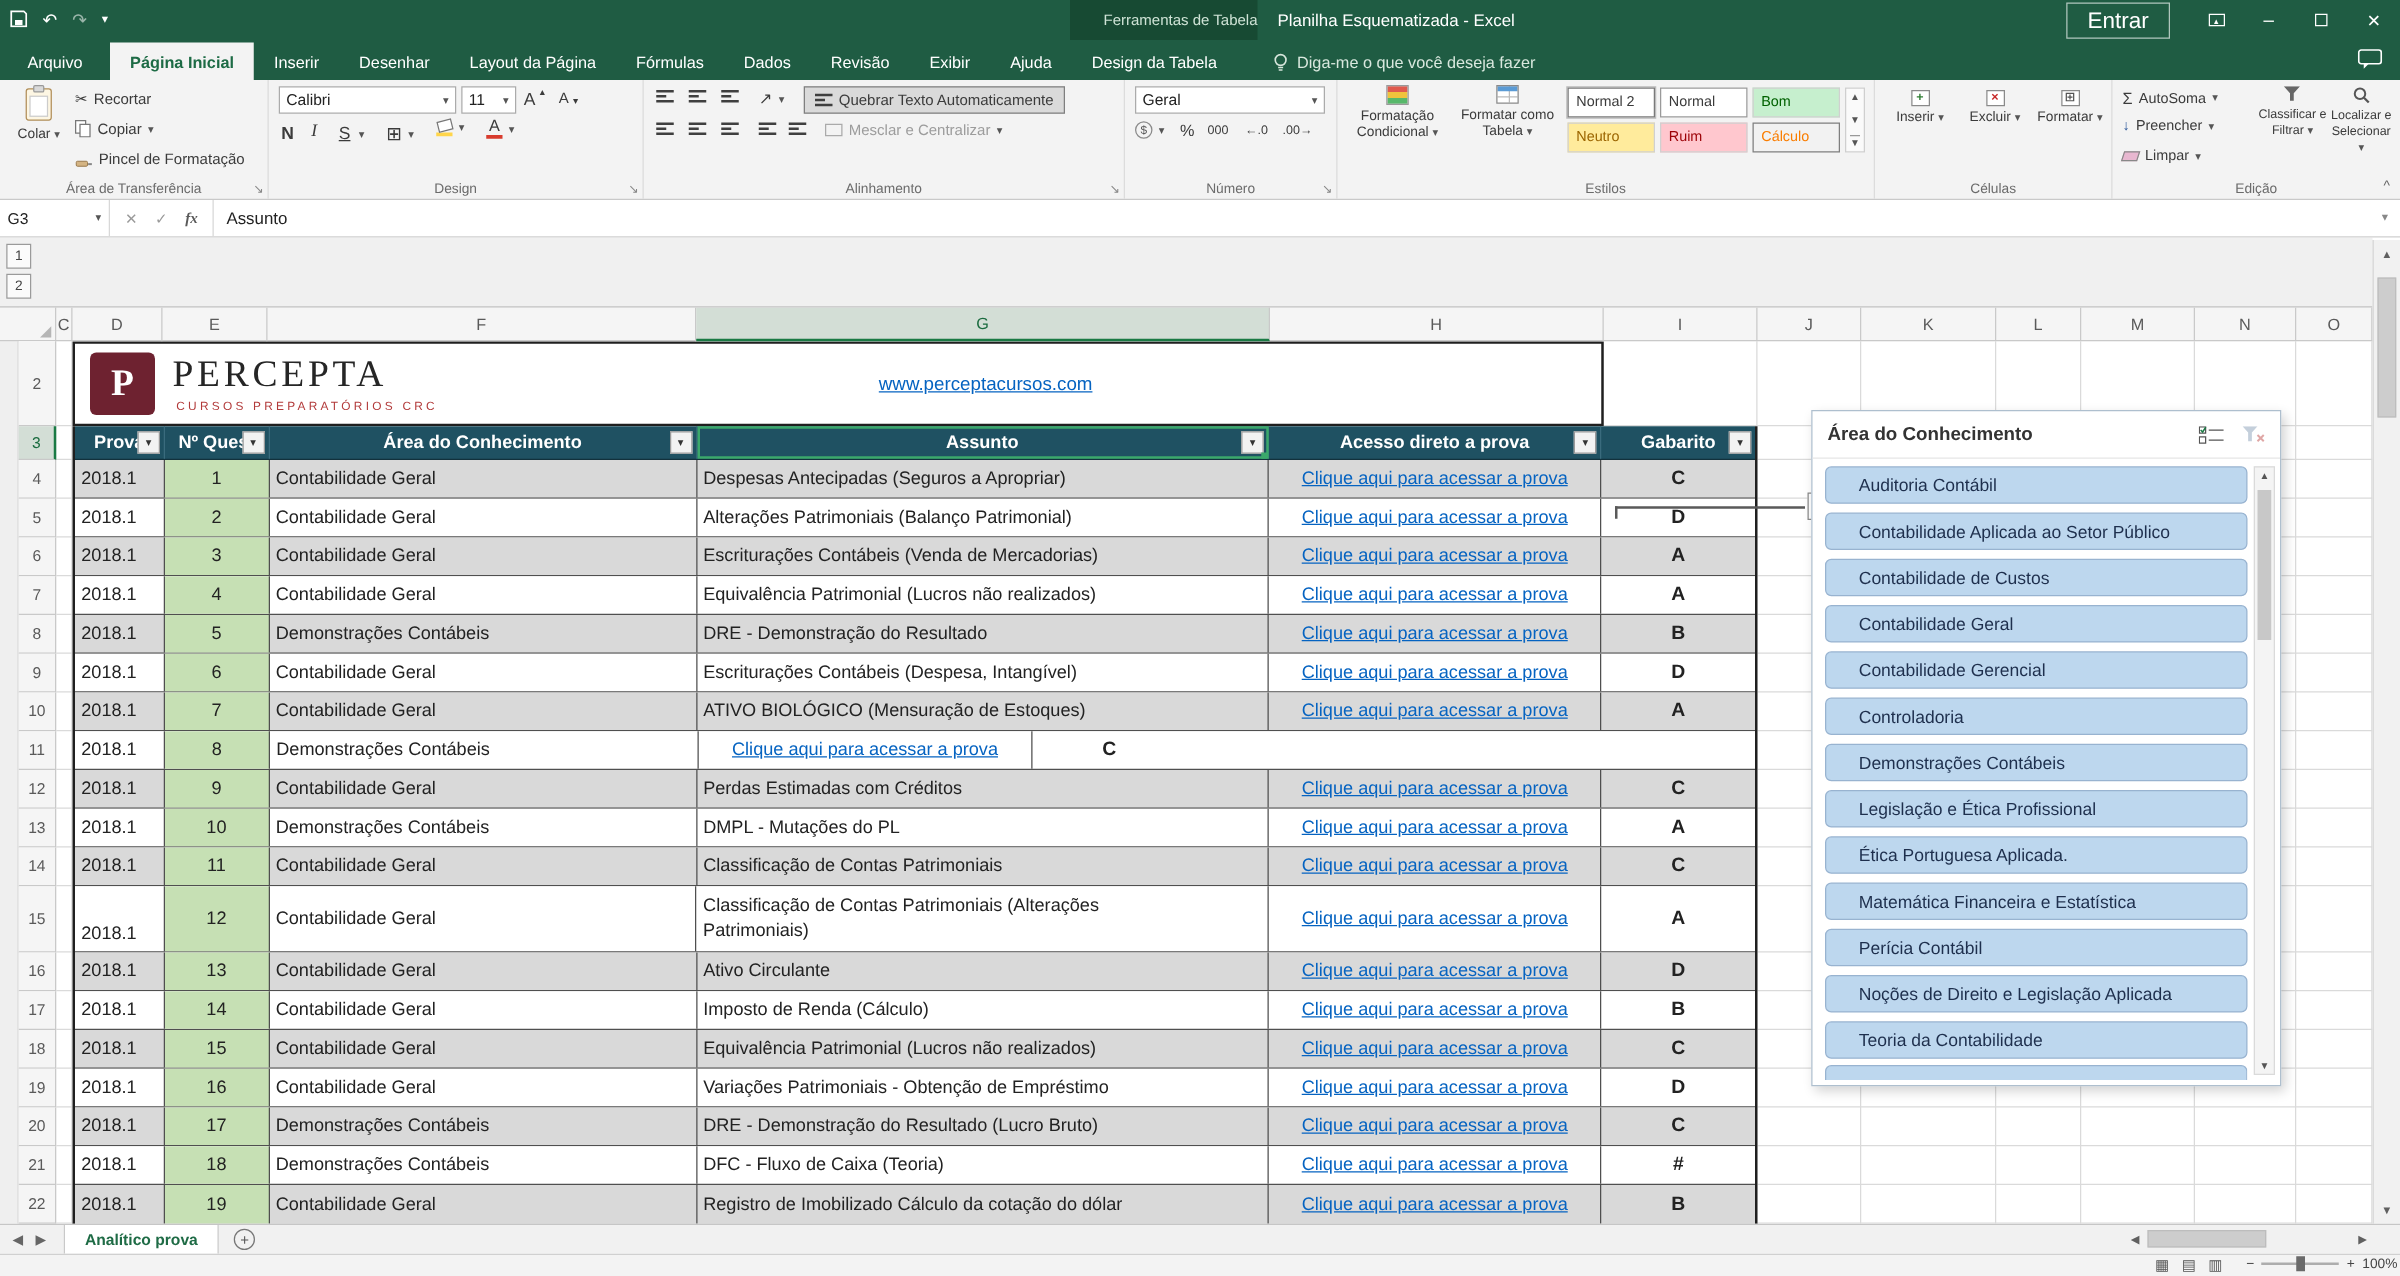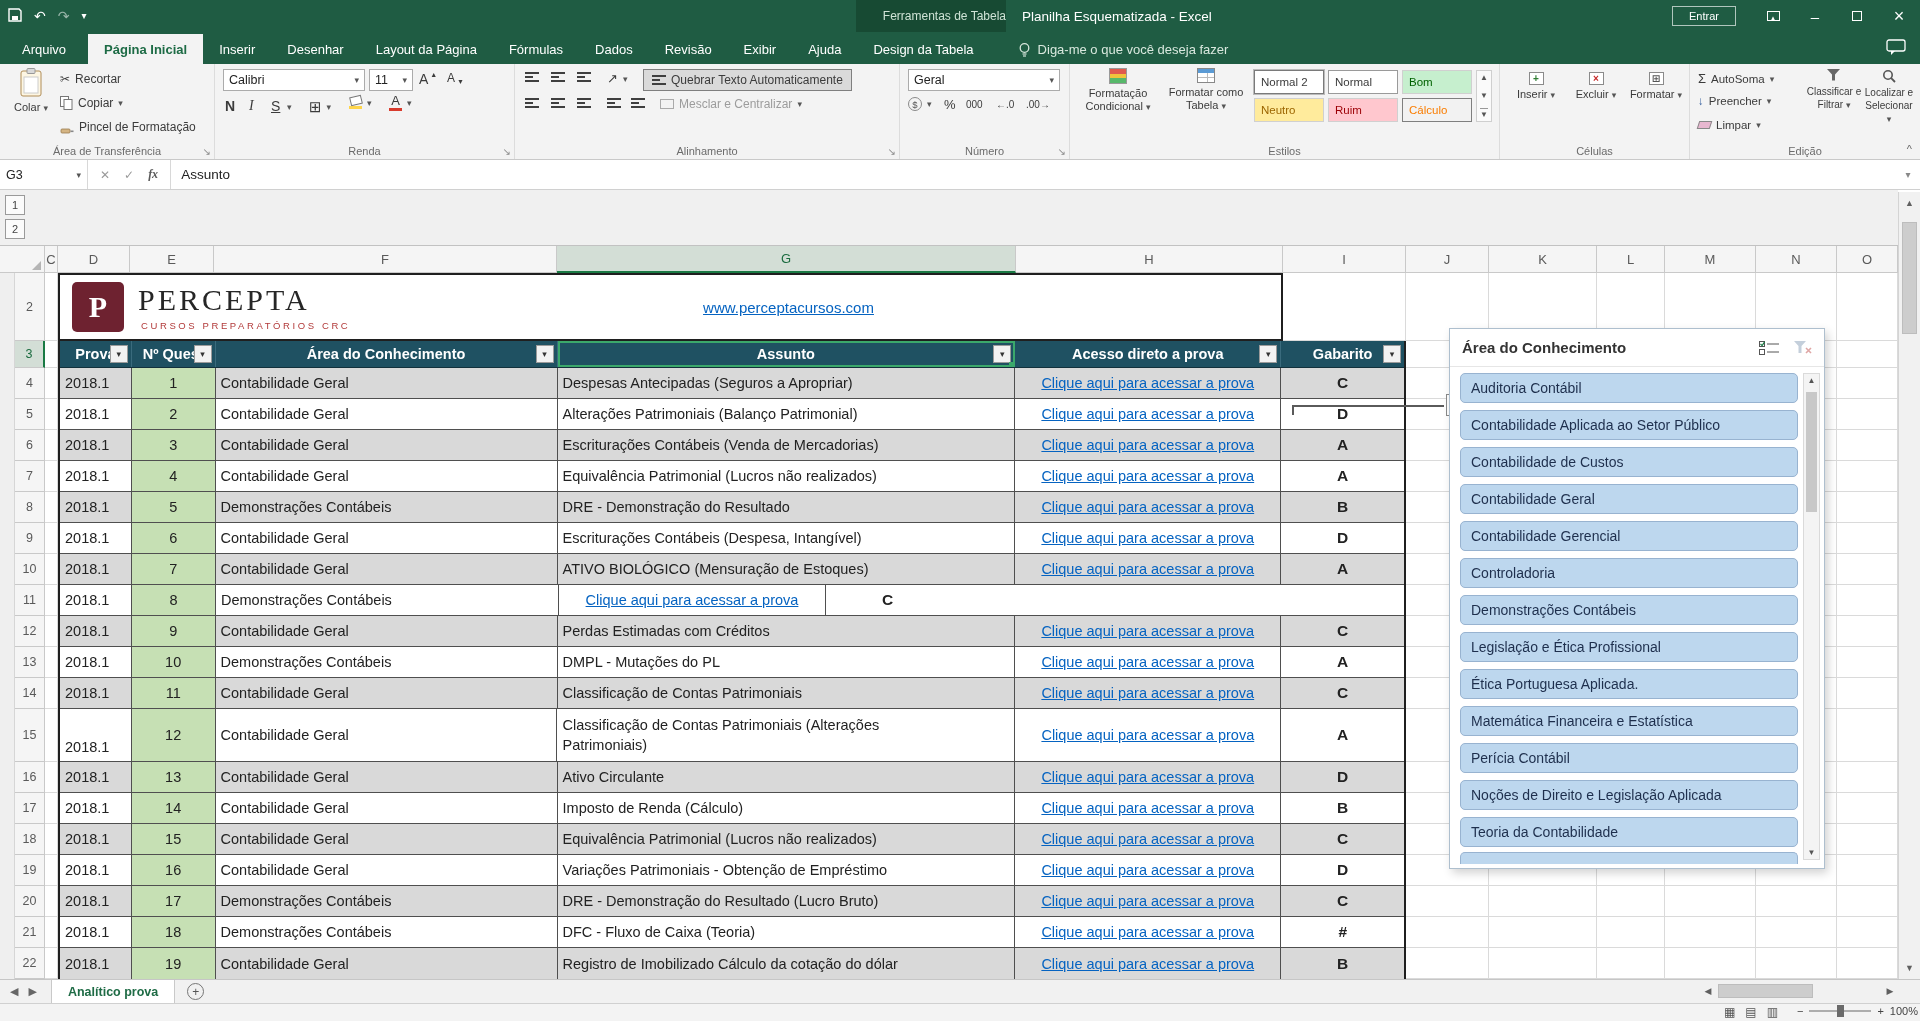--- a/index.html
+++ b/index.html
@@ -14,7 +14,7 @@
   .ctx-patch{position:absolute;left:856px;top:0;width:150px;height:32px;background:#174a33;display:flex;align-items:center;justify-content:flex-end;font-size:12px;color:#cfe3d6}
   .win-title{position:absolute;left:1022px;top:0;height:32px;display:flex;align-items:center;font-size:13.5px;color:#fff}
   .tb-right{position:absolute;right:0;top:0;height:32px;display:flex;align-items:center}
-  .signin{border:1px solid rgba(255,255,255,.65);padding:3px 16px;font-size:11px;margin-right:16px}
+  .signin{border:1px solid rgba(255,255,255,.65);padding:3px 16px;font-size:18px;margin-right:16px}
   .wbtn{width:42px;height:32px;display:flex;align-items:center;justify-content:center;font-size:15px;color:#fff}
   .maxbox{width:10px;height:10px;border:1.4px solid #fff;display:inline-block}
   .ribopt{width:13px;height:10px;border:1.3px solid #fff;display:inline-flex;align-items:flex-end;justify-content:center;font-size:7px;line-height:5px}

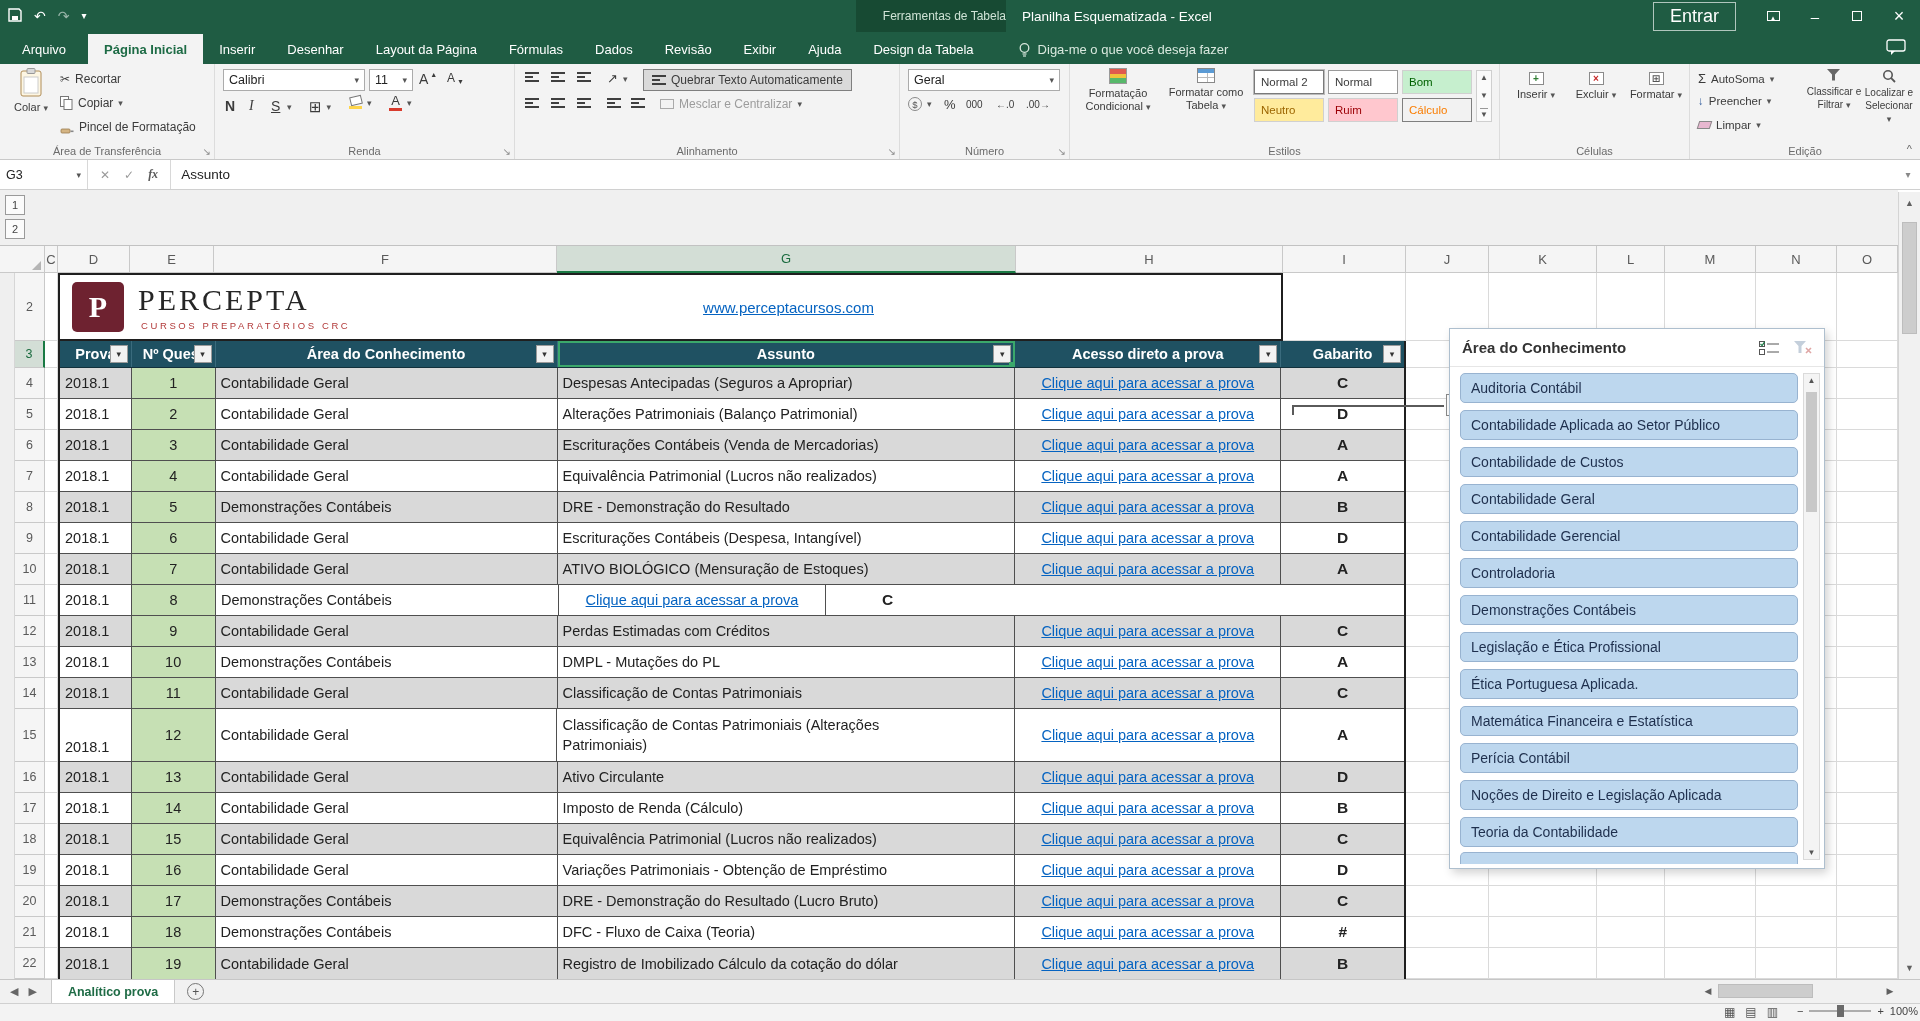--- a/index.html
+++ b/index.html
@@ -277,7 +277,7 @@
         </span>
         <span class="arw">▾</span>
       </div>
-    <div class="rg-label">Renda</div>
+    <div class="rg-label">Design</div>
     <span class="launcher">↘</span>
   </div>
 

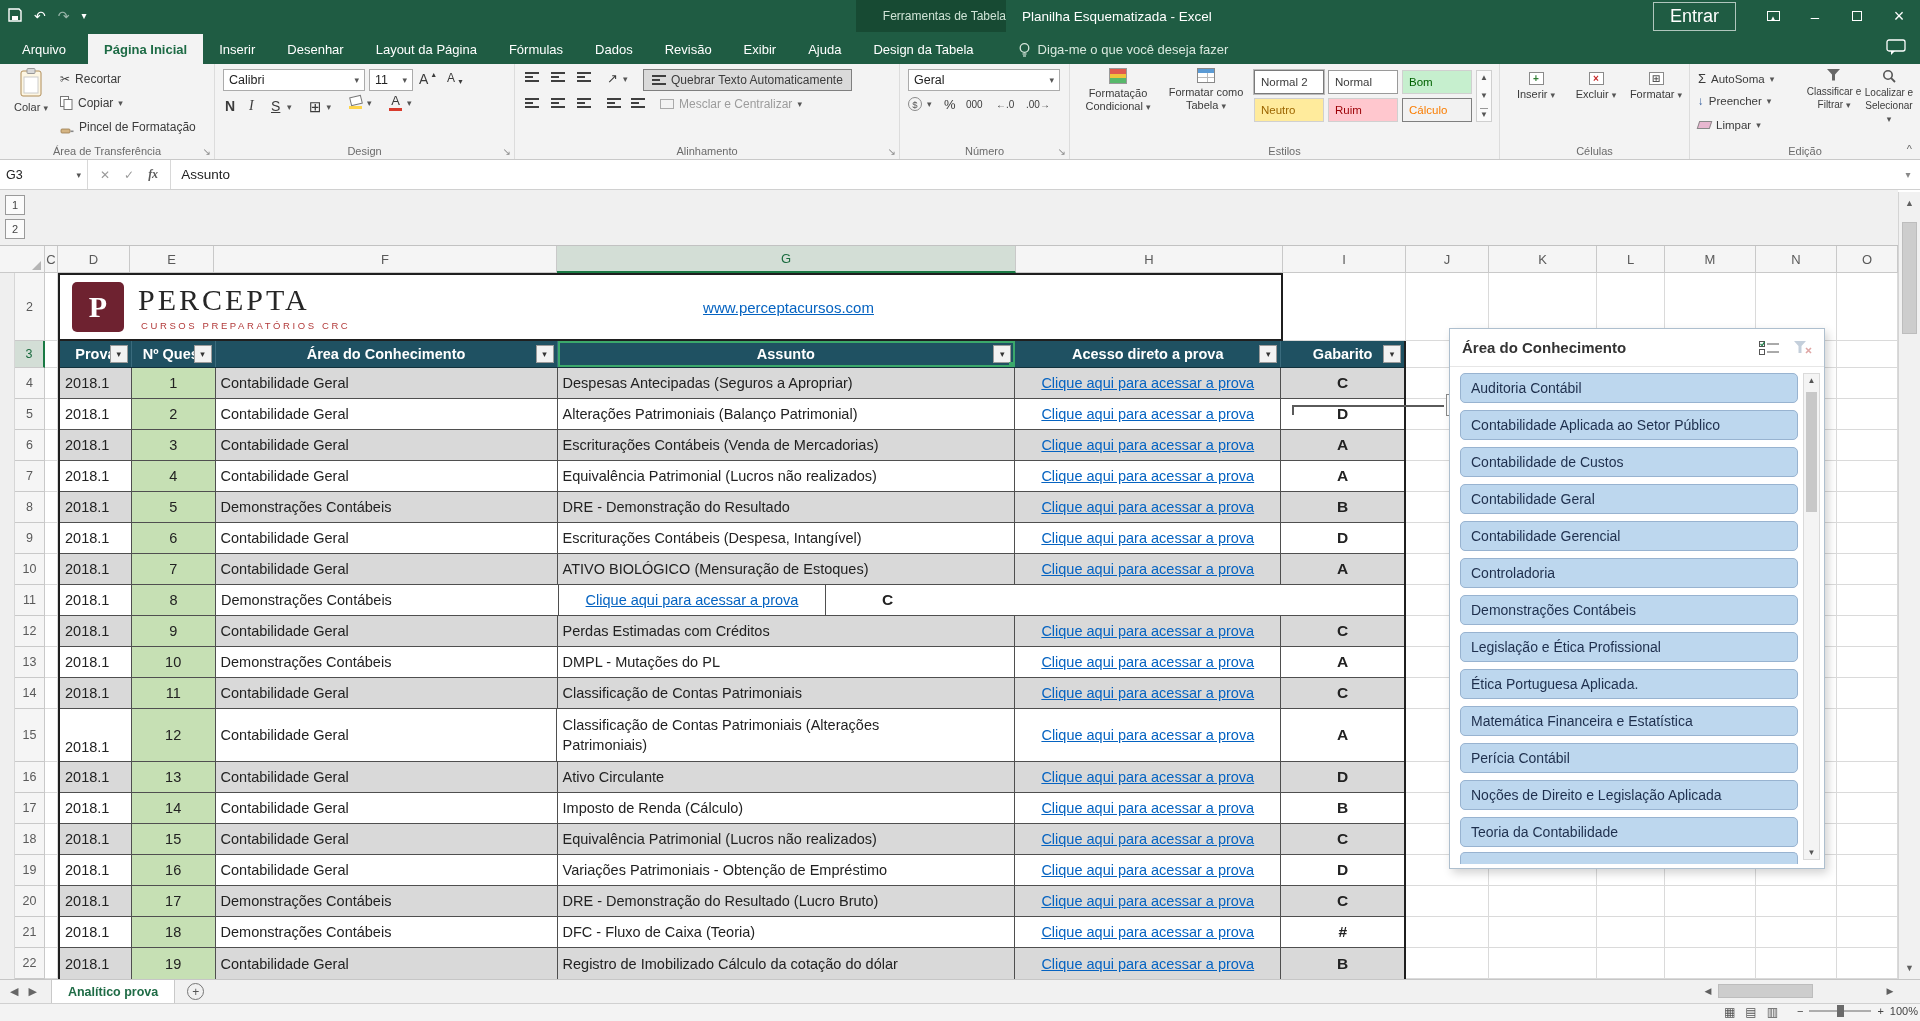--- a/index.html
+++ b/index.html
@@ -124,7 +124,7 @@
   .sl-btn{width:26px;height:22px;display:flex;align-items:center;justify-content:center;border:1px solid transparent}
   .sl-btn.dim{opacity:.5}
   .sl-items{position:absolute;left:10px;top:44px;width:338px}
-  .slicer-item{height:30px;border-radius:5px;background:#bdd7ee;border:1px solid #98b3d0;margin-bottom:7px;display:flex;align-items:center;padding-left:10px;font-size:14px;color:#1e2f4d;white-space:nowrap;overflow:hidden}
+  .slicer-item{height:30px;border-radius:5px;background:#bdd7ee;border:1px solid #98b3d0;margin-bottom:7px;display:flex;align-items:center;padding-left:26px;font-size:14px;color:#1e2f4d;white-space:nowrap;overflow:hidden}
   .sl-partial{position:absolute;left:10px;top:523px;width:338px;height:12px;border-radius:5px 5px 0 0;background:#bdd7ee;border:1px solid #98b3d0;border-bottom:none}
   .sl-scroll{position:absolute;right:4px;top:44px;bottom:8px;width:17px;background:#f4f4f4;border:1px solid #dadada}
   .sl-scroll .thumb{position:absolute;left:2px;top:18px;width:11px;height:120px;background:#c8c8c8}

